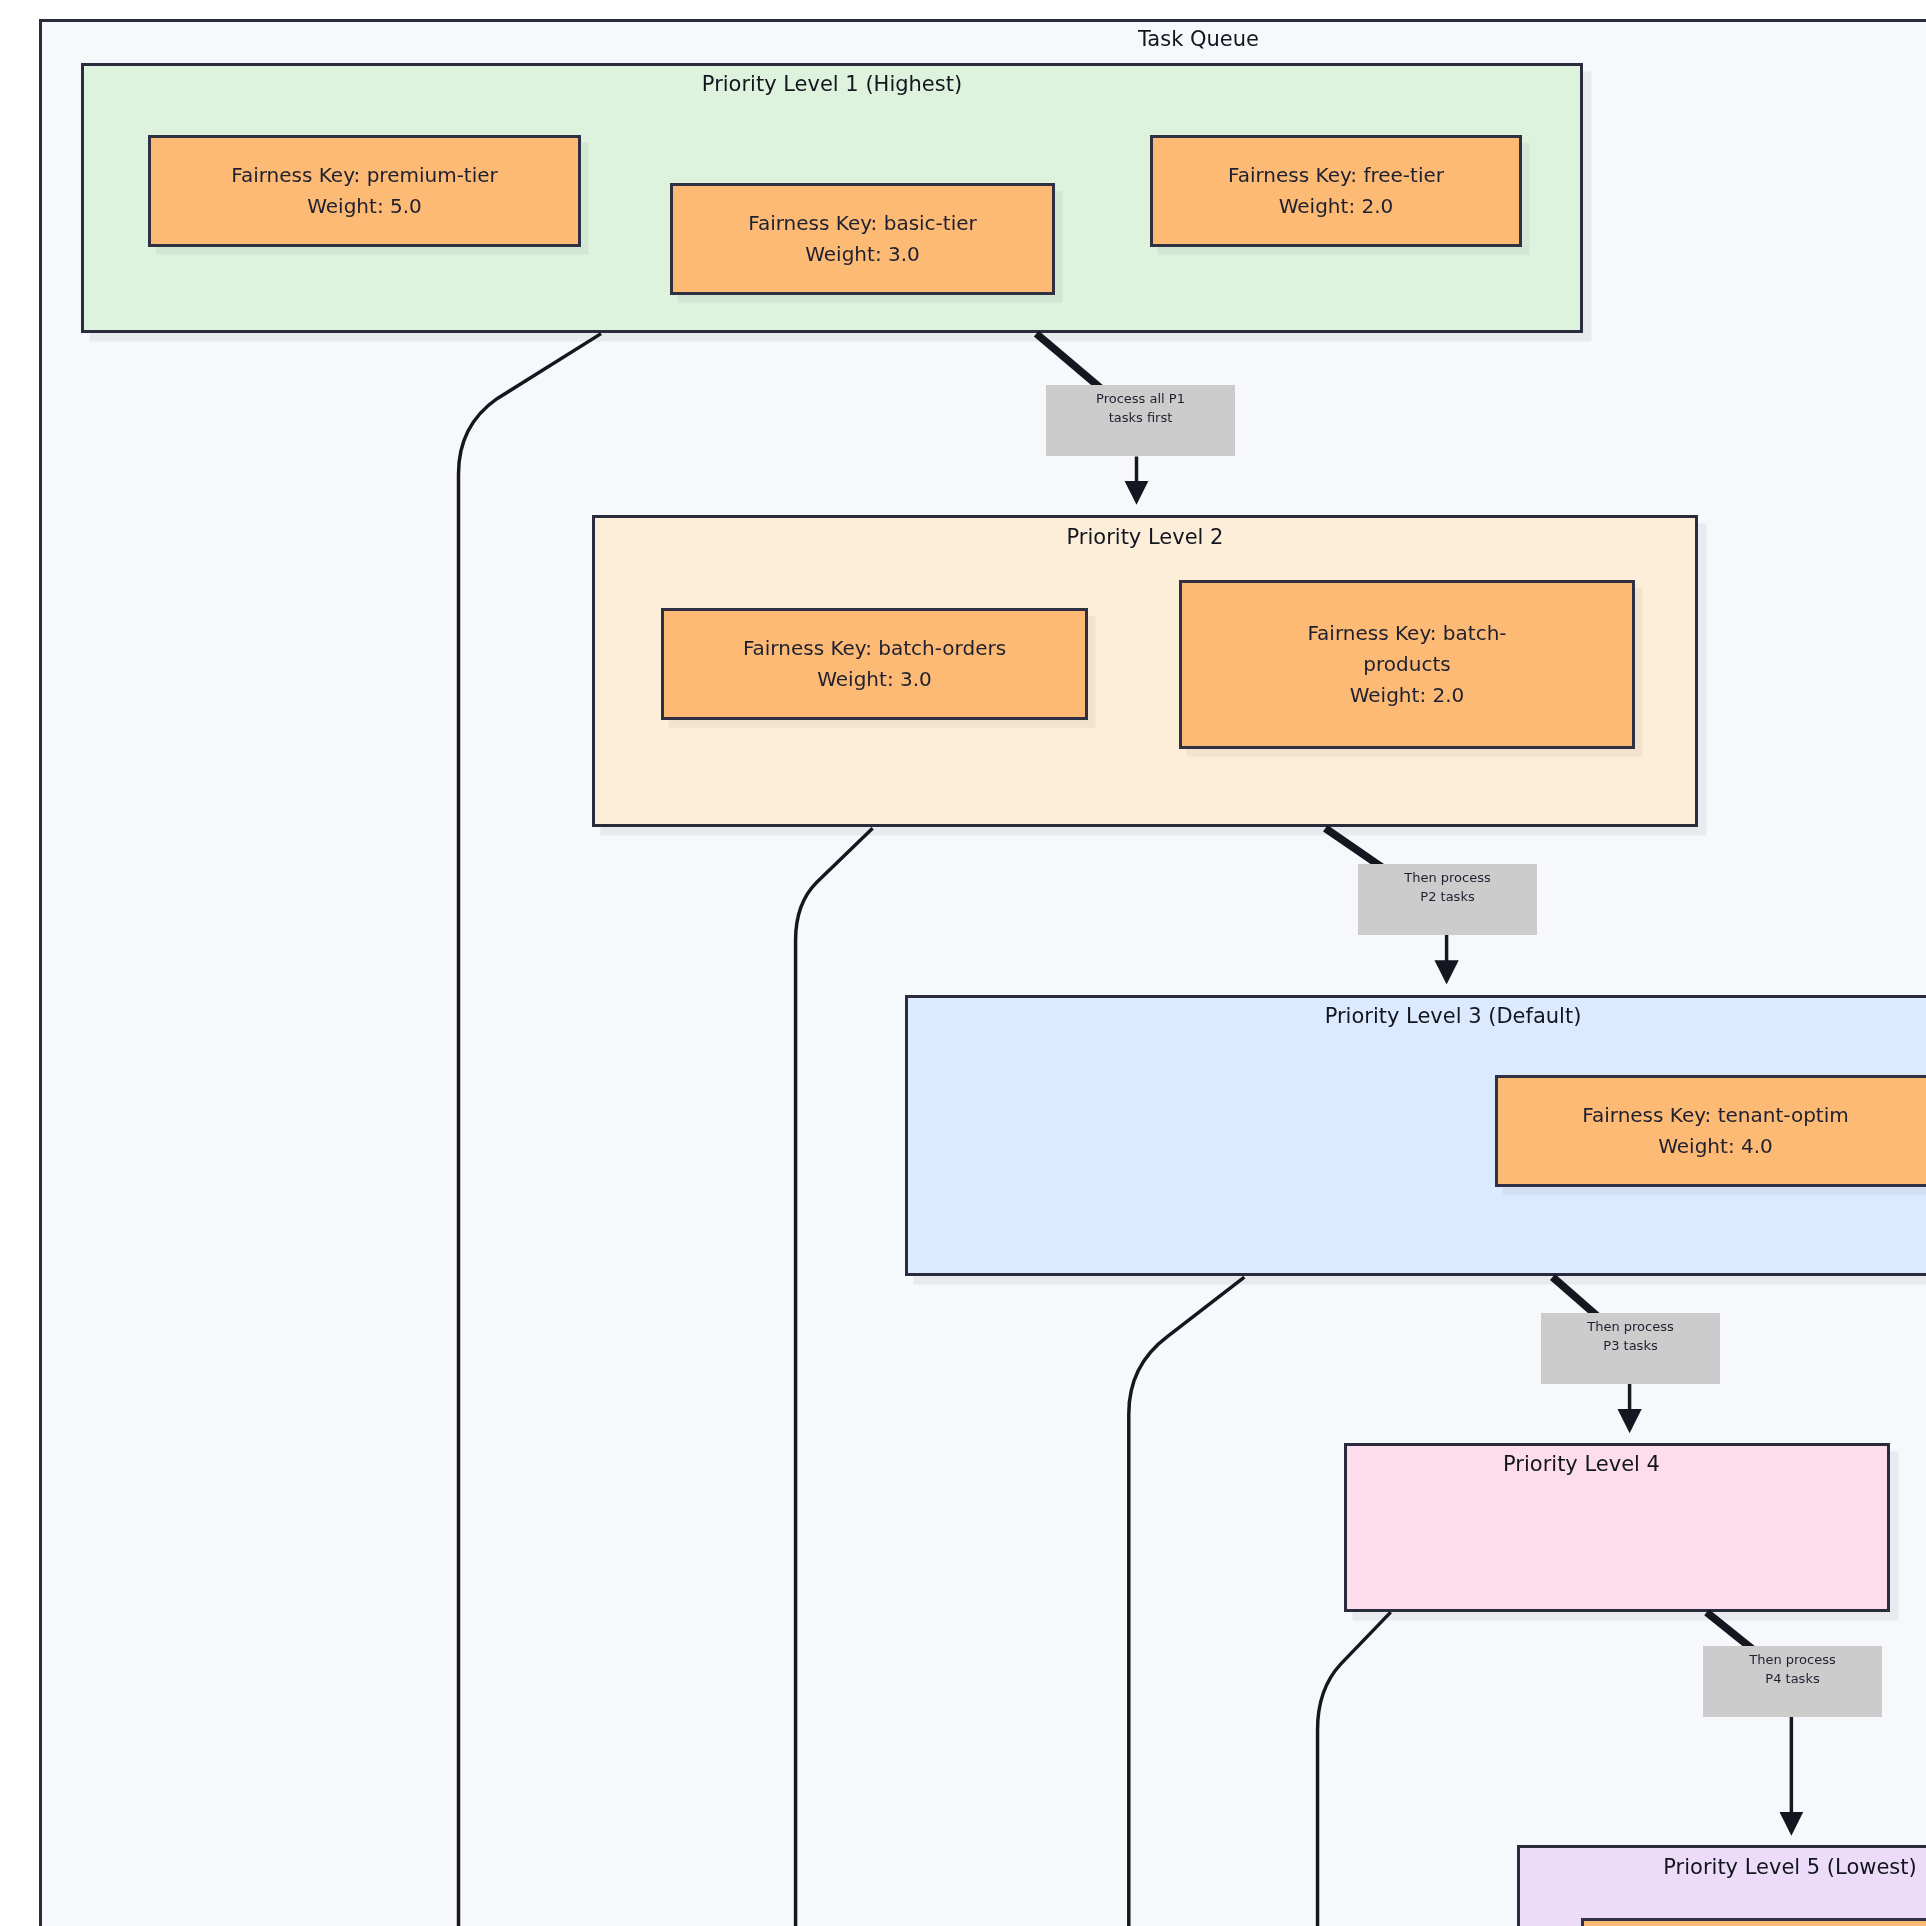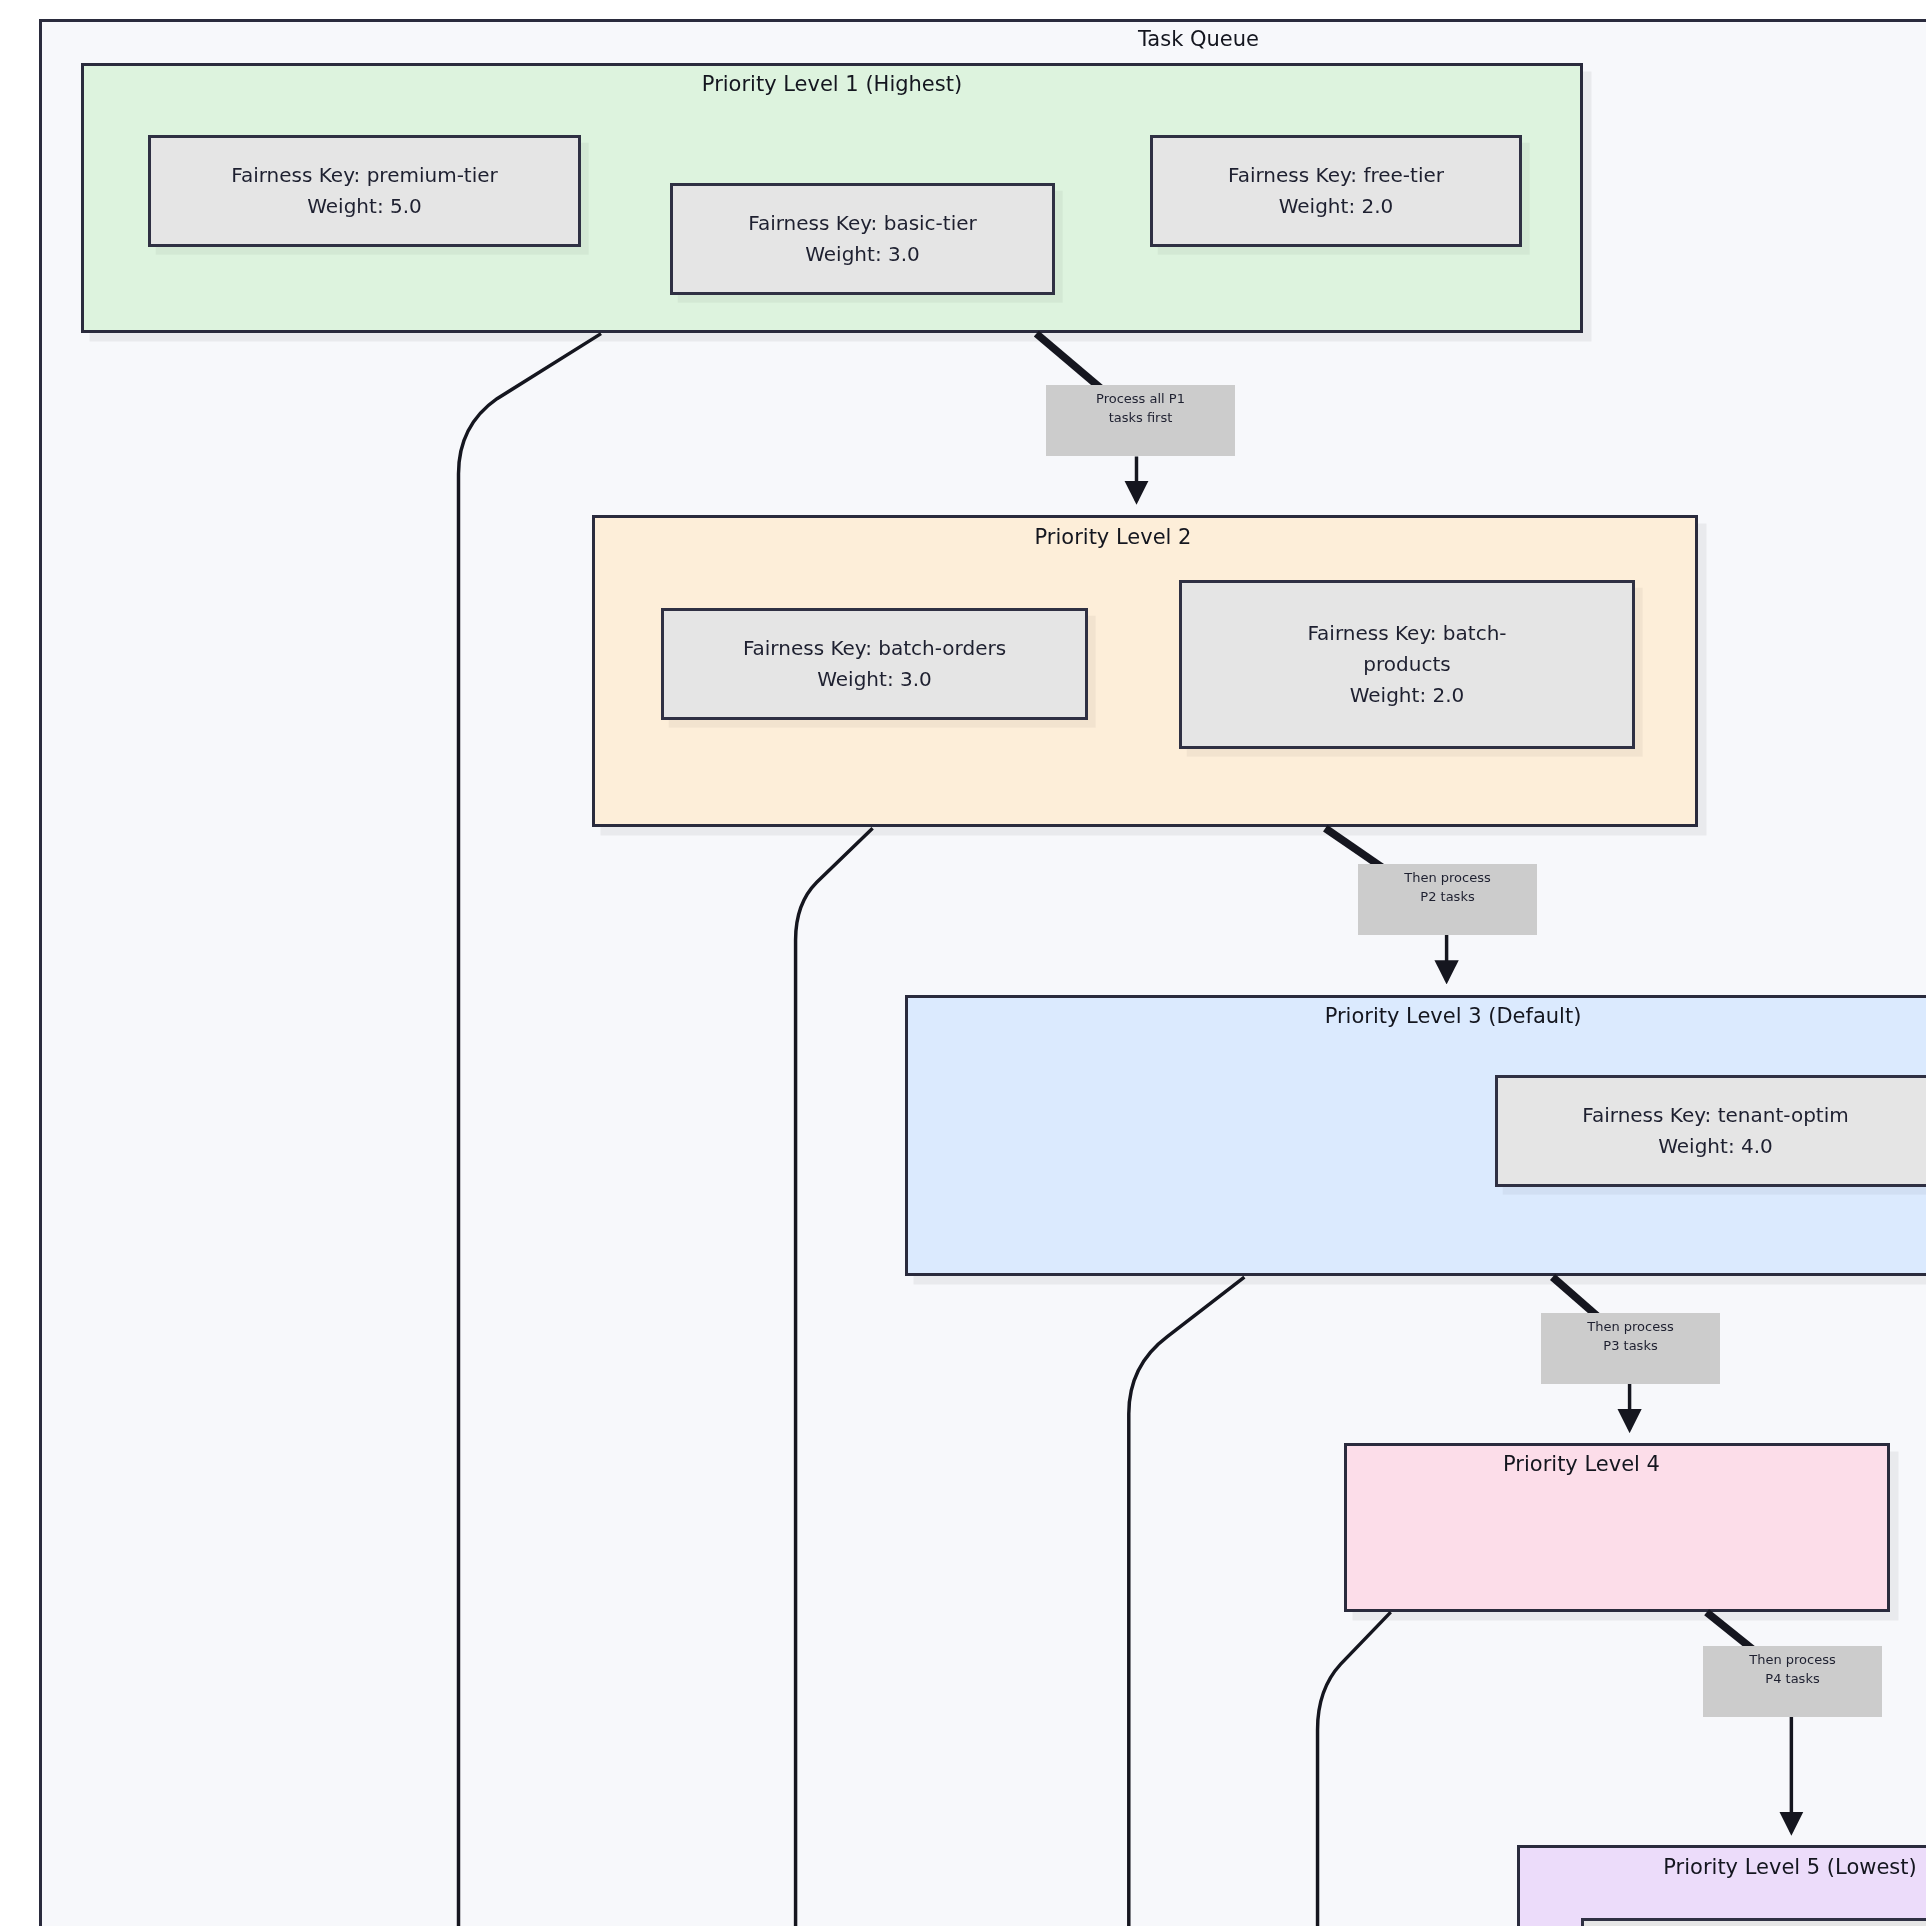--- a/index.html
+++ b/index.html
@@ -49,7 +49,7 @@
   .leaf {
     position: absolute;
     box-sizing: border-box;
-    background: #e5e5e5;
+    background: #fdba74;
     border: 3.9px solid #2f3043;
     box-shadow: 7.7px 7.7px 0 0 rgba(0,0,0,0.045);
     display: flex;

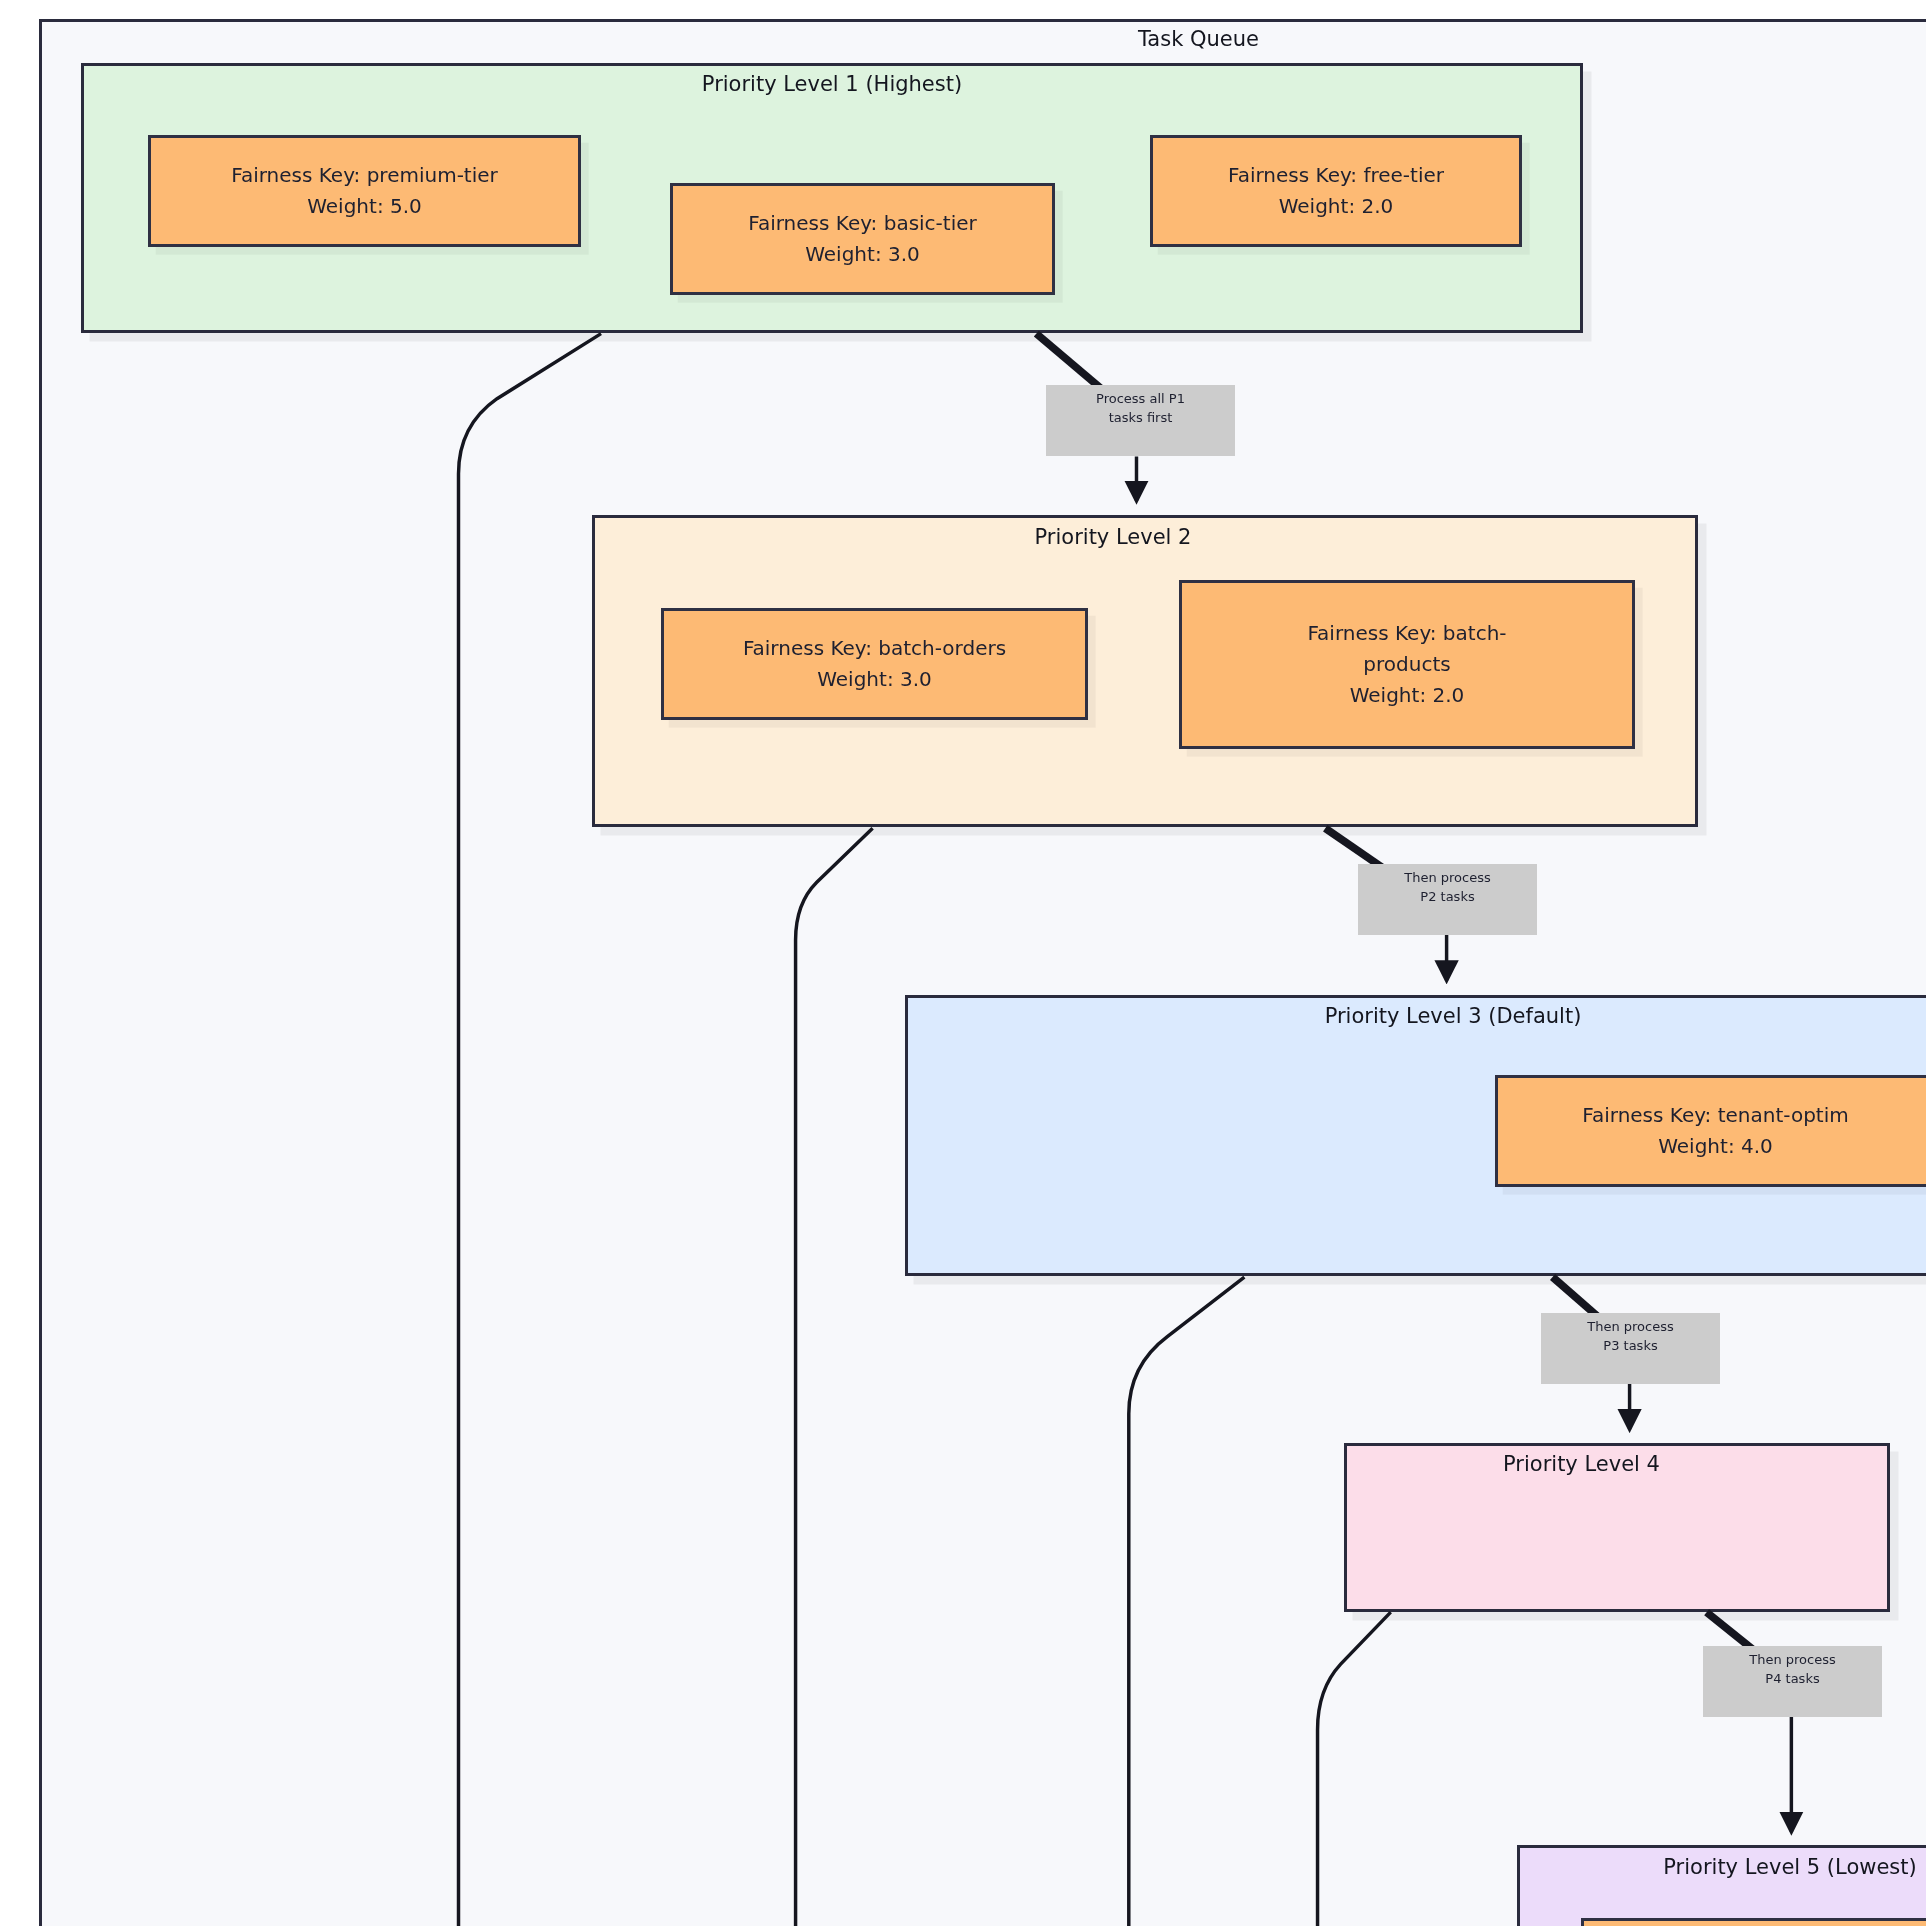--- a/index.html
+++ b/index.html
@@ -115,7 +115,7 @@
   </div>
 
   <div class="box" style="left:592px; top:515px; width:1106px; height:312px; background:#fdeed9;"></div>
-  <div class="cluster-title" style="left:560px; width:1106px; top:525px;">Priority Level 2</div>
+  <div class="cluster-title" style="left:592px; width:1106px; top:525px;">Priority Level 2</div>
 
   <div class="leaf" style="left:661px; top:608px; width:427px; height:112px;">
     <span class="node-lines">

